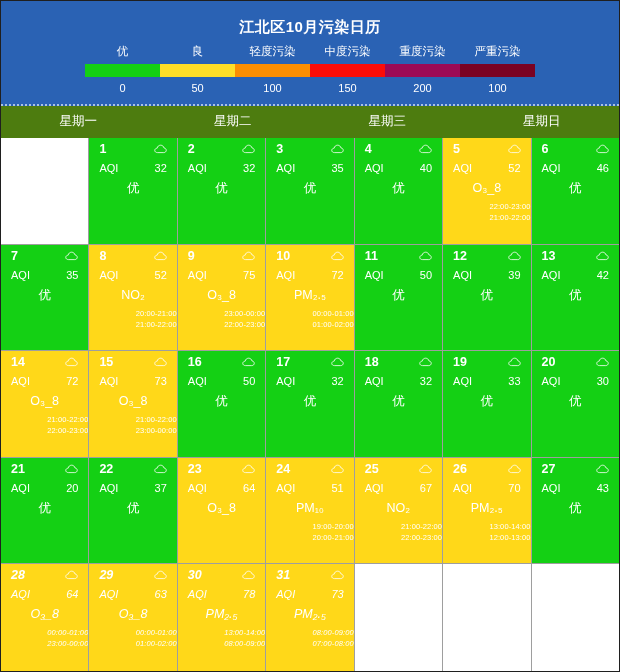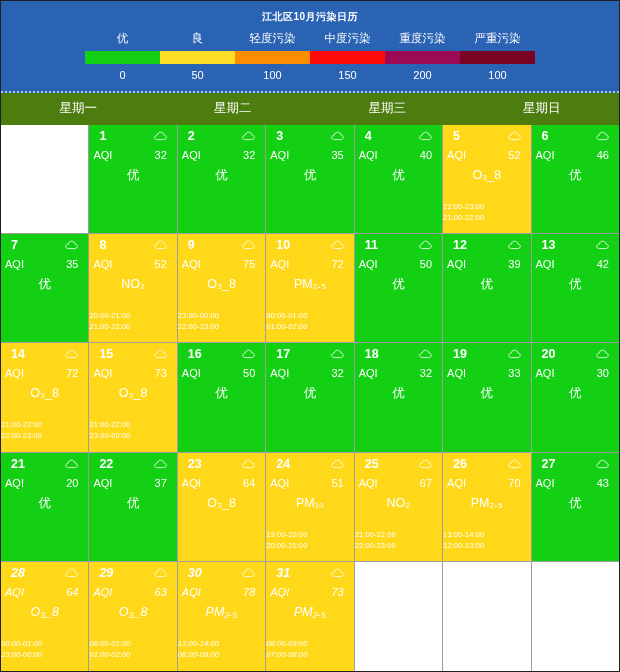--- a/index.html
+++ b/index.html
@@ -15,8 +15,8 @@
   
   .header{background:#2a62b4;flex:0 0 auto;padding:0;position:relative;}
   .title{
-    text-align:center;color:#ffffff;font-size:10px;font-weight:bold;
-    letter-spacing:.5px;padding:9px 0 7px 0;
+    text-align:center;color:#ffffff;font-size:15px;font-weight:bold;
+    letter-spacing:.5px;padding:17px 0 7px 0;
   }
   .legend{padding:0 0 4px 0;}
   .legend-labels,.legend-ticks{

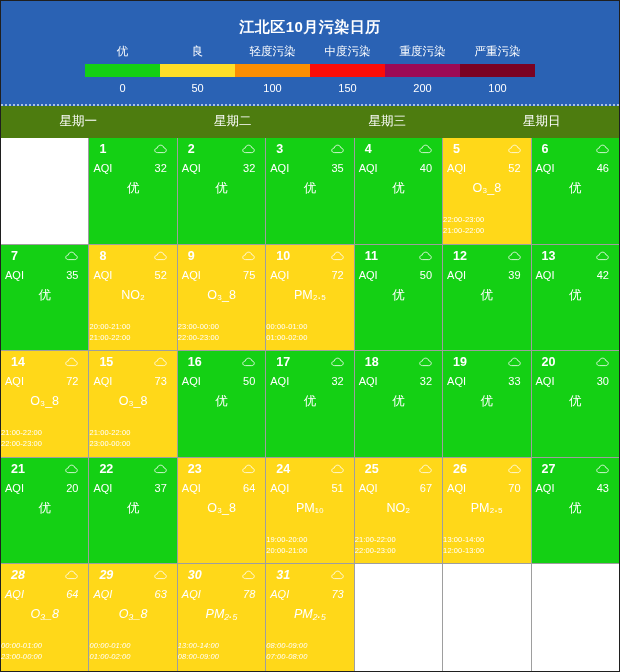--- a/index.html
+++ b/index.html
@@ -69,7 +69,7 @@
 
   .c-aqi{
     display:flex;align-items:center;justify-content:space-between;
-    padding:6px 10px 0 4px;color:#ffffff;font-size:11px;
+    padding:6px 10px 0 10px;color:#ffffff;font-size:11px;
   }
   .c-aqi .v{font-weight:normal;}
 

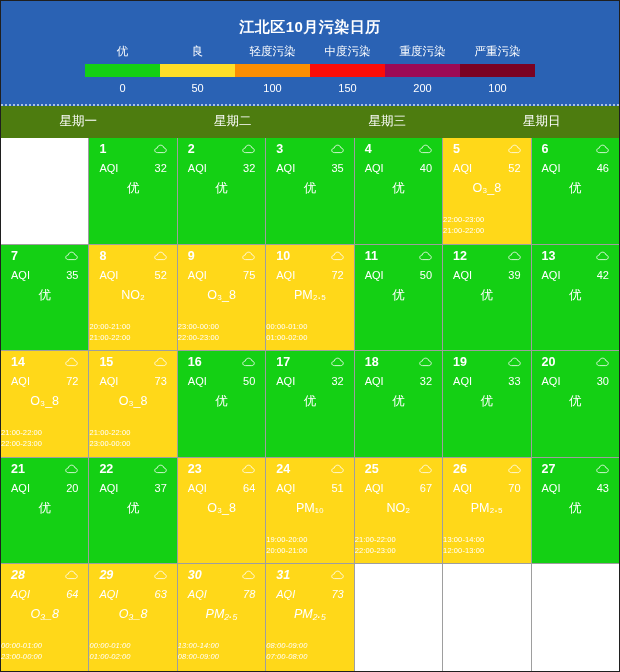--- a/index.html
+++ b/index.html
@@ -78,7 +78,7 @@
     margin-top:7px;line-height:15px;
   }
 
-  .c-times{margin-top:18px;text-align:left;}
+  .c-times{margin-top:5px;text-align:right;}
   .c-times div{color:#ffffff;font-size:7.5px;line-height:11px;letter-spacing:.1px;}
 </style>
 </head>

